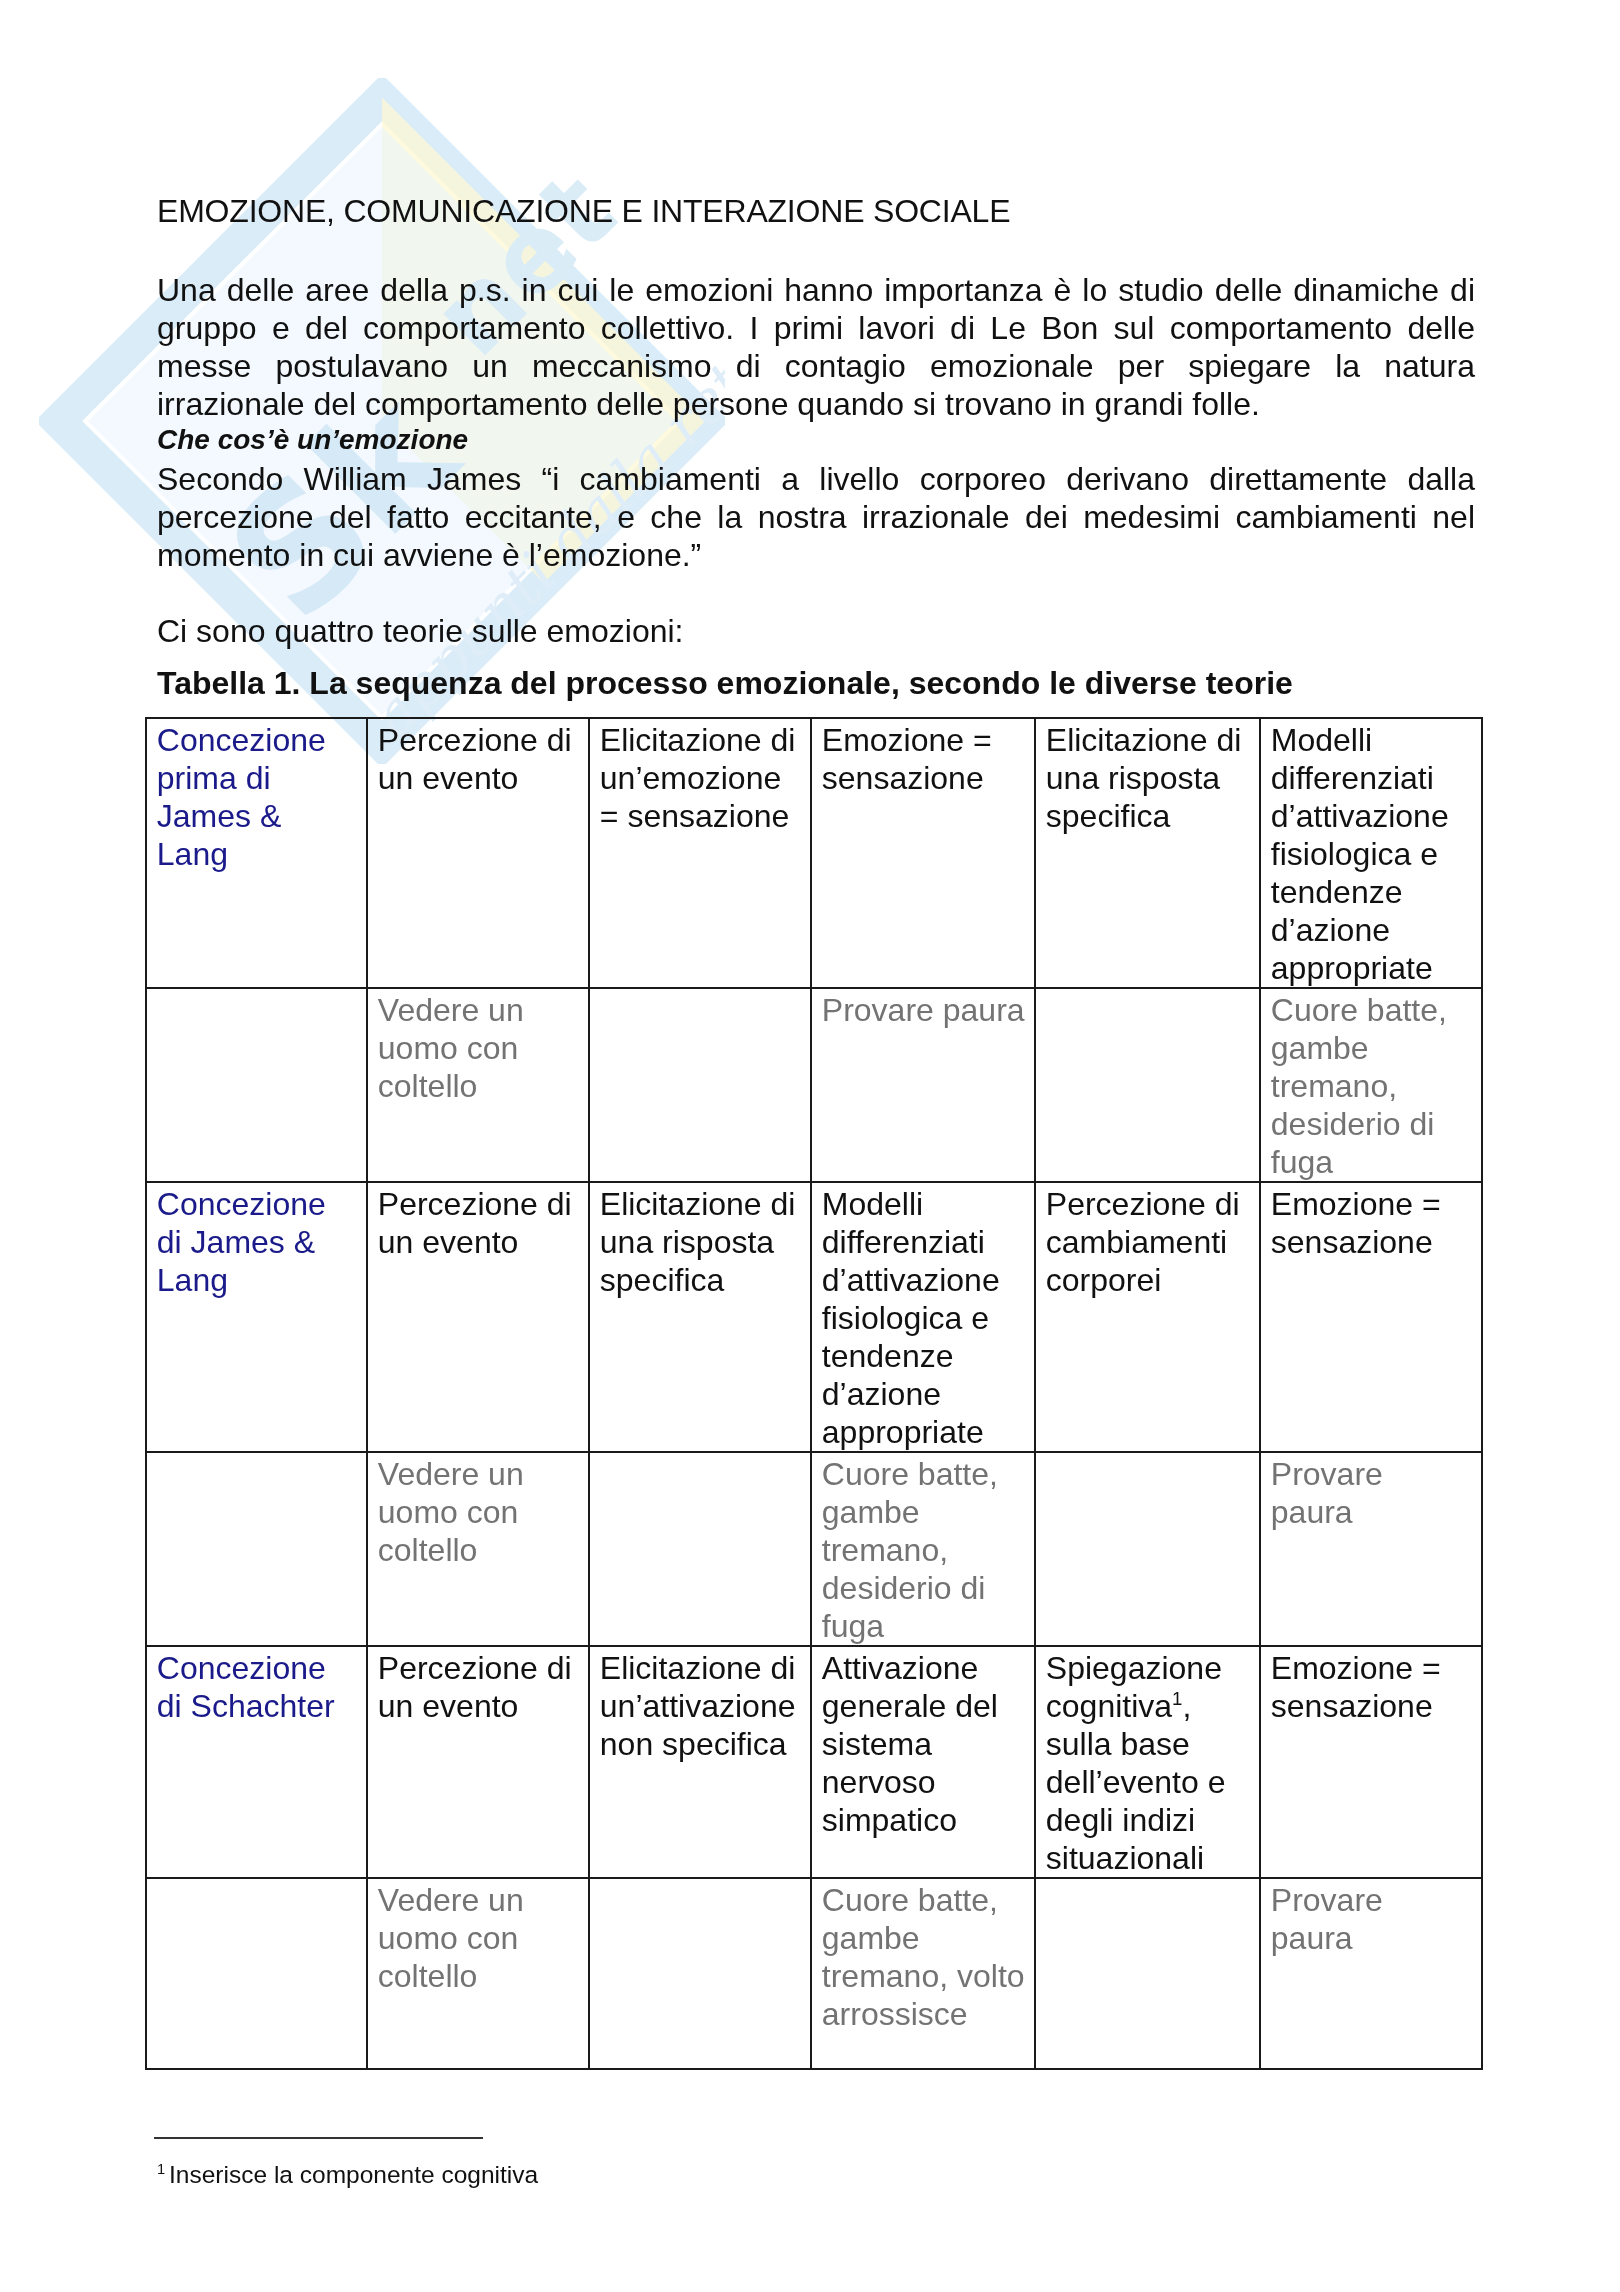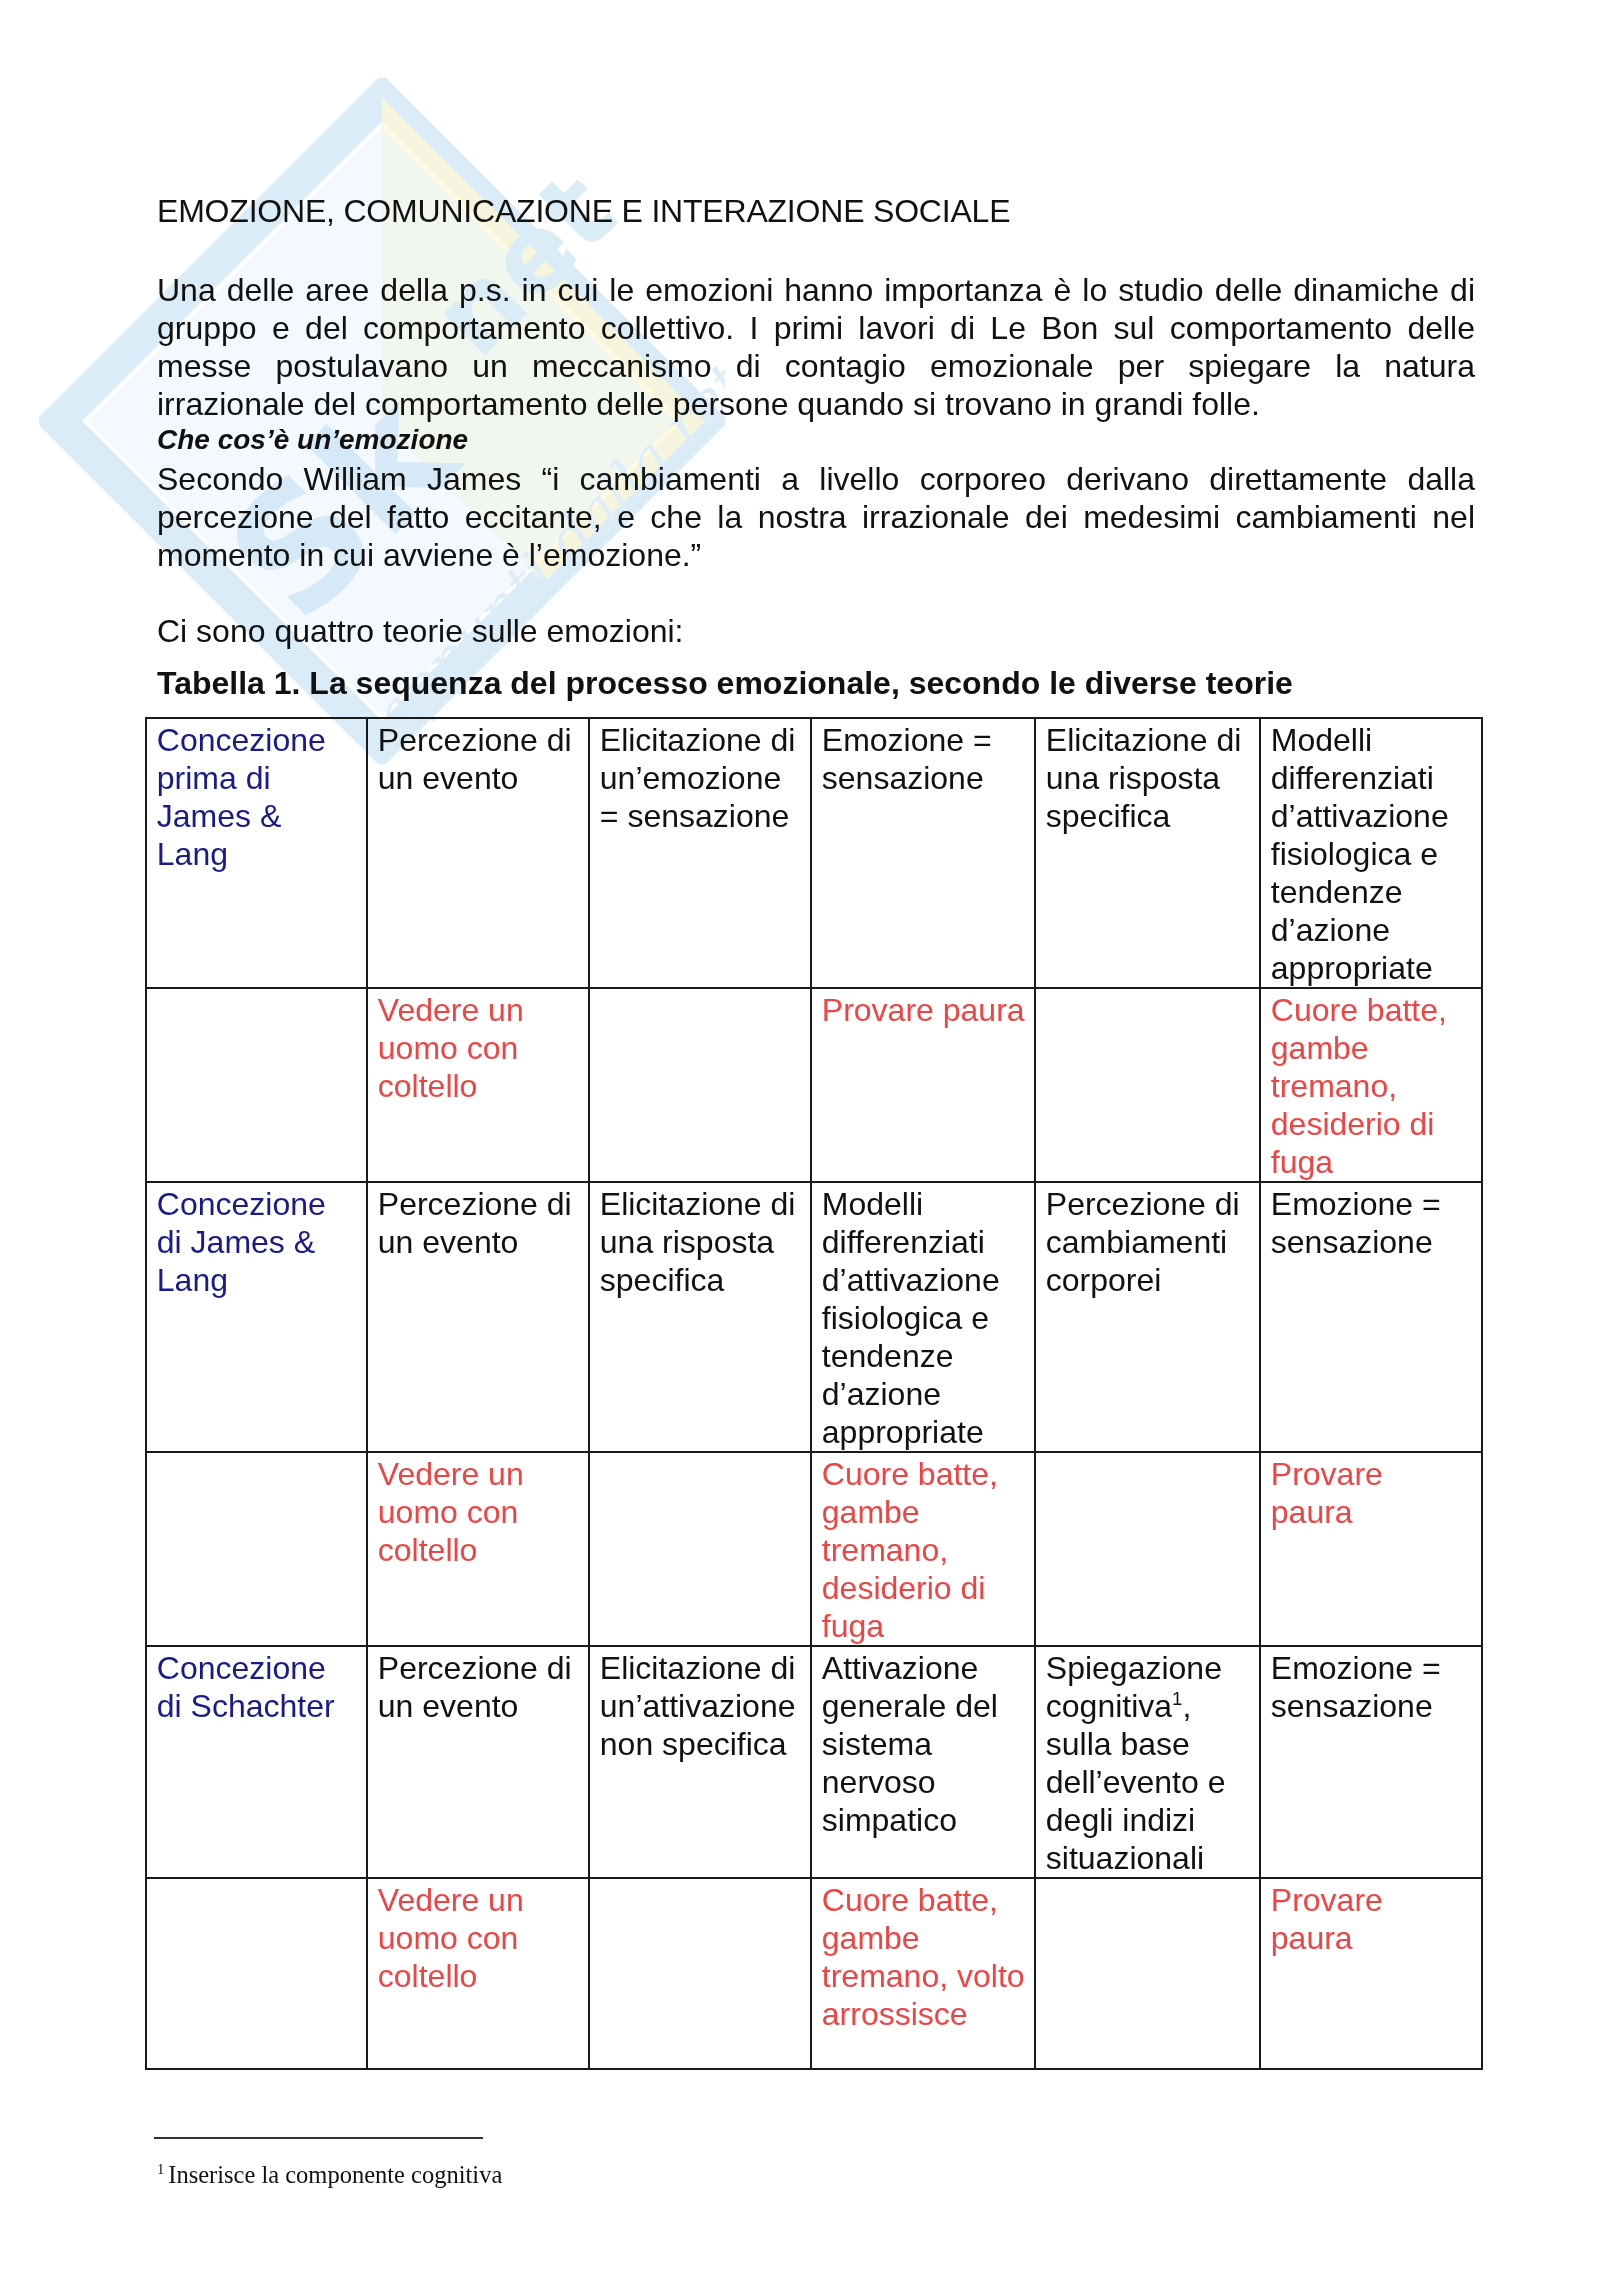--- a/index.html
+++ b/index.html
@@ -17,7 +17,7 @@
   table.seq { position: absolute; left: 145px; top: 717px; border-collapse: collapse; table-layout: fixed; width: 1337px; }
   table.seq td { border: 2.5px solid #1a1a1a; vertical-align: top; padding: 2px 7.8px 0 9.8px; font-size: 32px; line-height: 38px; overflow: hidden; }
   td.concept { color: #1a1a8a; }
-  td.example { color: #ef4444; }
+  td.example { color: #737373; }
   .sup { font-size: 18.6px; vertical-align: super; line-height: 0; }
   .fn-rule { position: absolute; left: 154px; top: 2137px; width: 329px; height: 0; border-top: 2px solid #333; }
   .footnote { position: absolute; left: 157px; top: 2160px; font-family: Liberation Serif, serif; font-size: 24.5px; line-height: 29px; }

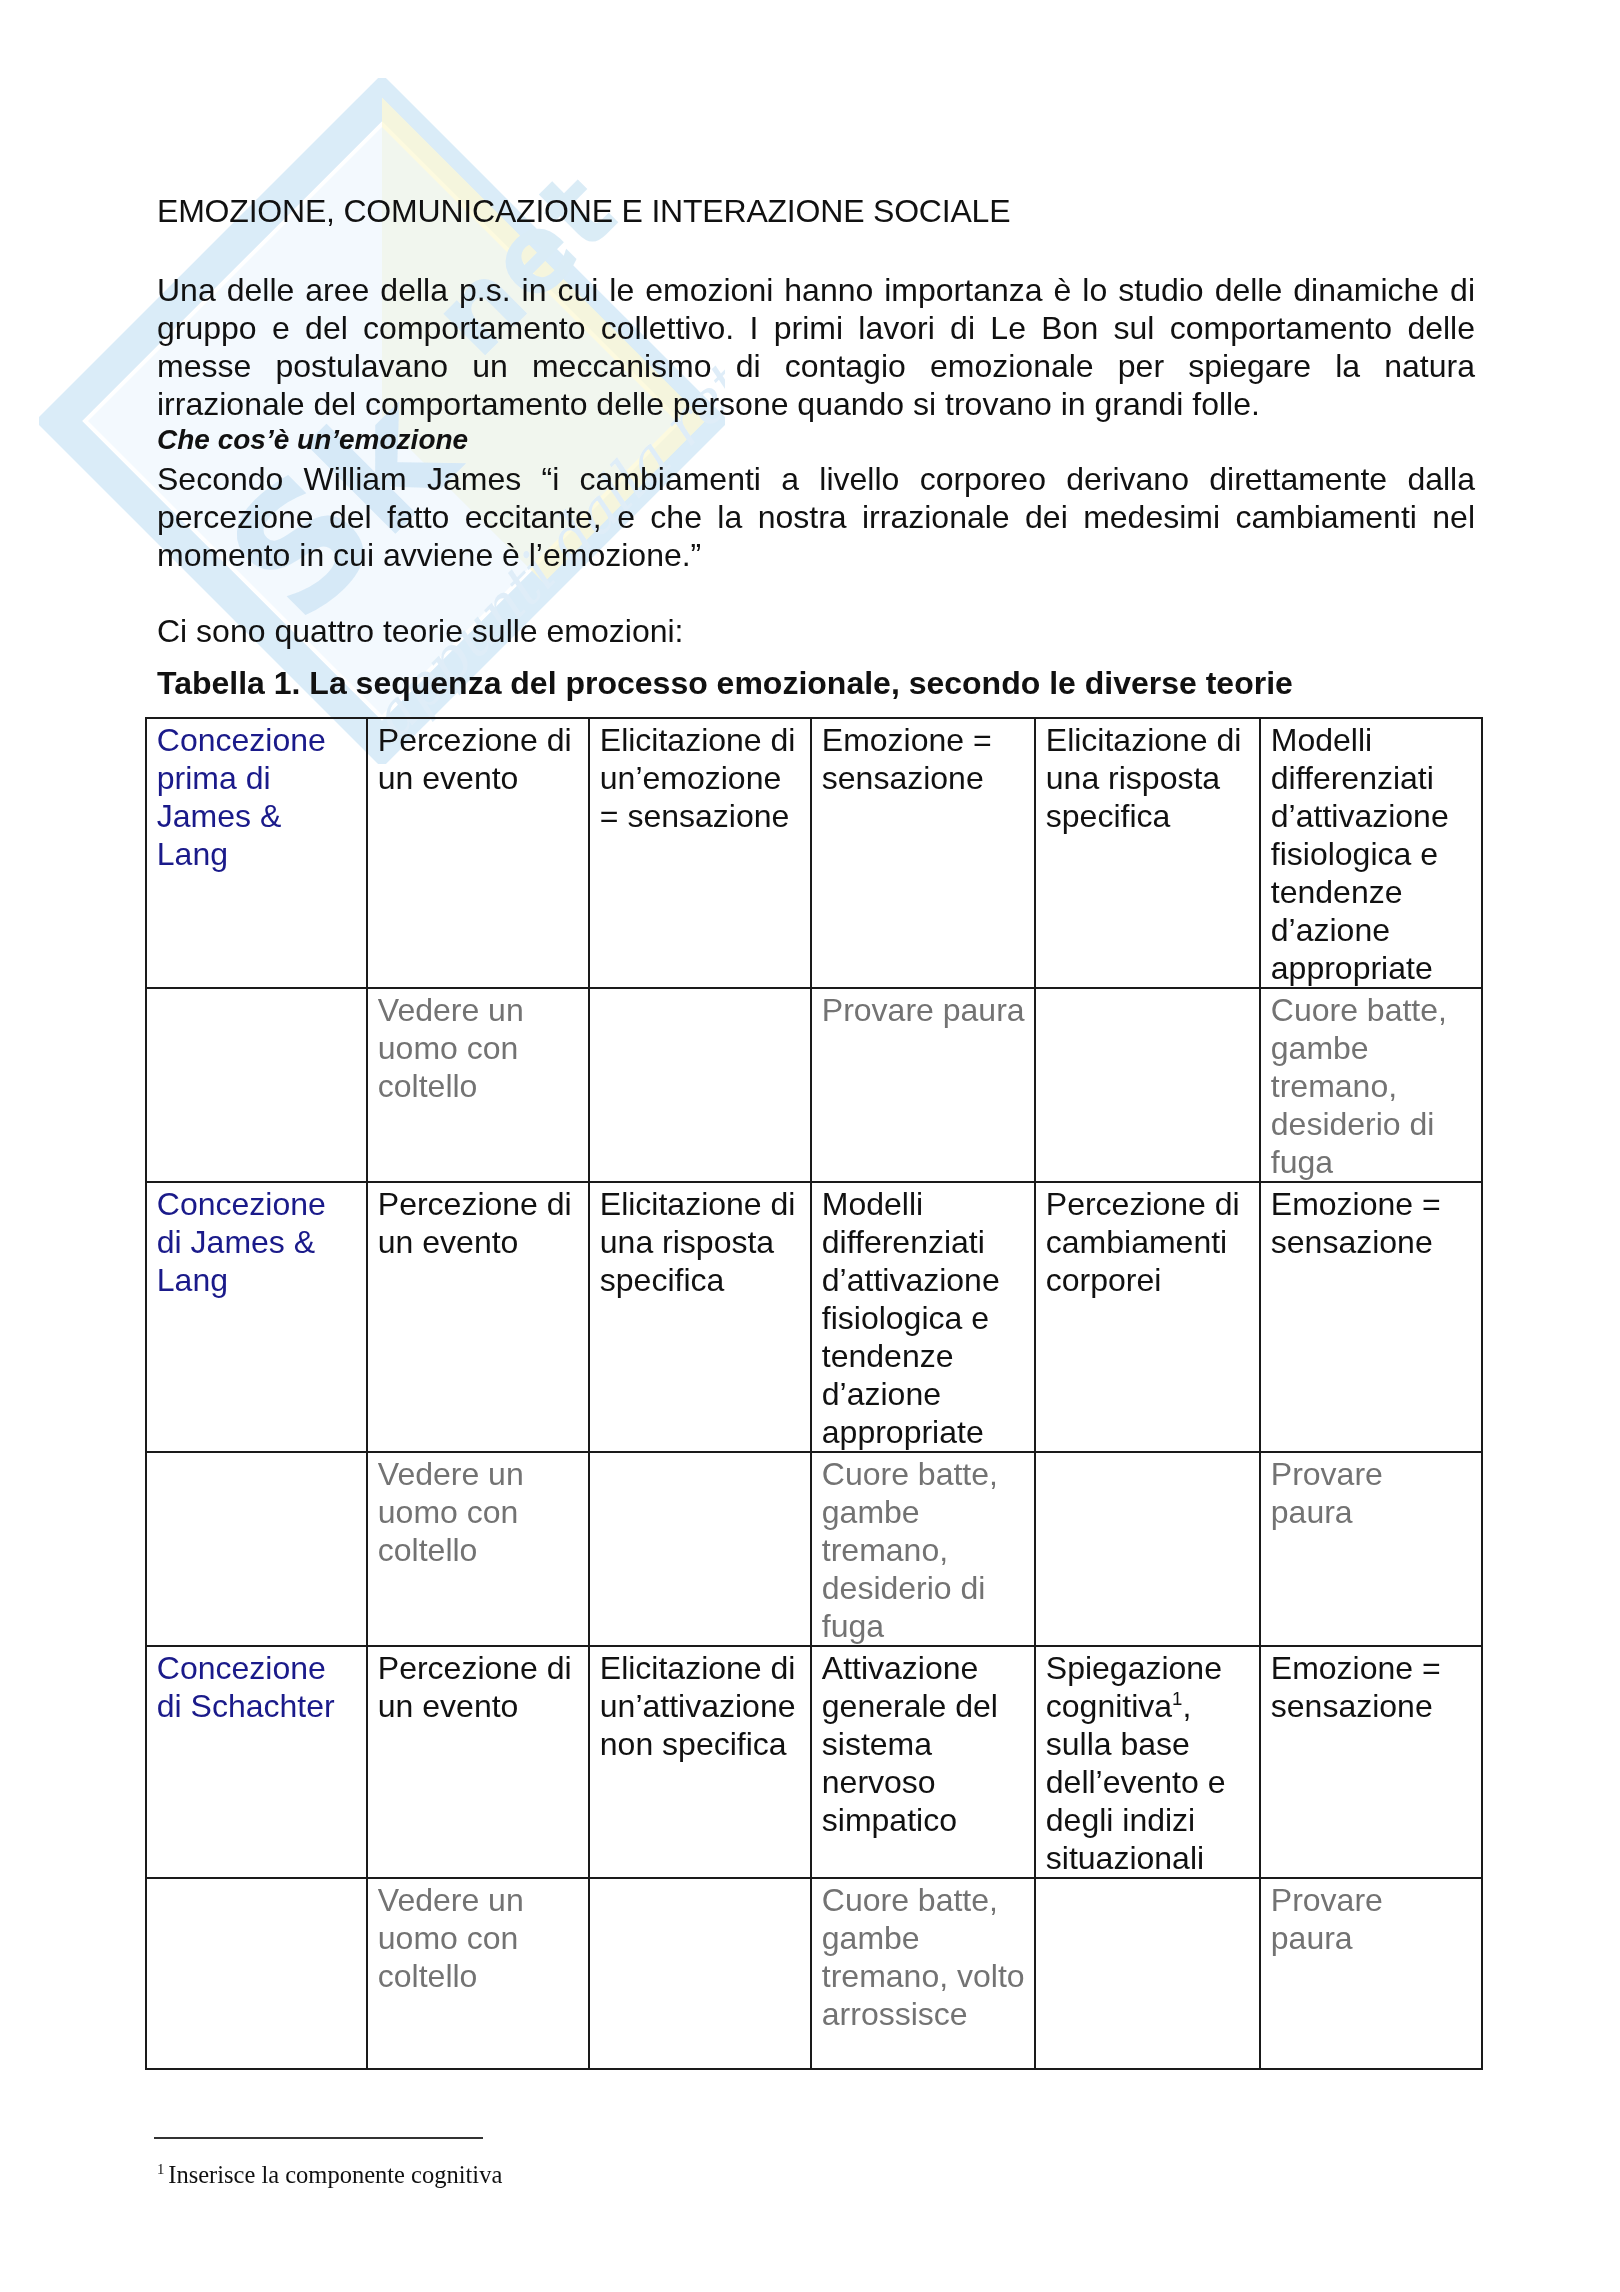--- a/index.html
+++ b/index.html
@@ -20,7 +20,7 @@
   td.example { color: #737373; }
   .sup { font-size: 18.6px; vertical-align: super; line-height: 0; }
   .fn-rule { position: absolute; left: 154px; top: 2137px; width: 329px; height: 0; border-top: 2px solid #333; }
-  .footnote { position: absolute; left: 157px; top: 2160px; font-family: Liberation Serif, serif; font-size: 24.5px; line-height: 29px; }
+  .footnote { position: absolute; left: 157px; top: 2160px; font-family: Liberation Sans, sans-serif; font-size: 24.5px; line-height: 29px; }
   .footnote .fn-mark { font-size: 14.7px; vertical-align: super; line-height: 0; margin-right: 3.9px; }
 </style>
 </head>

